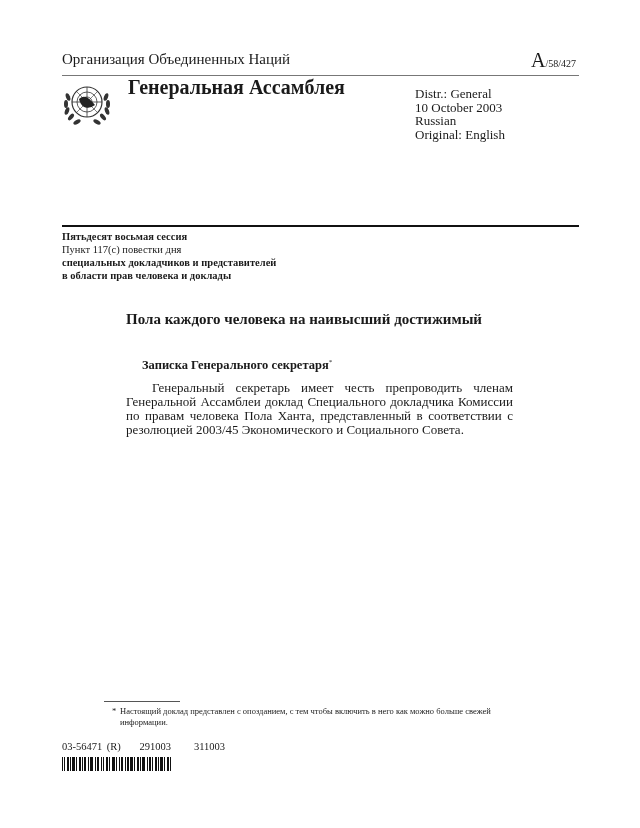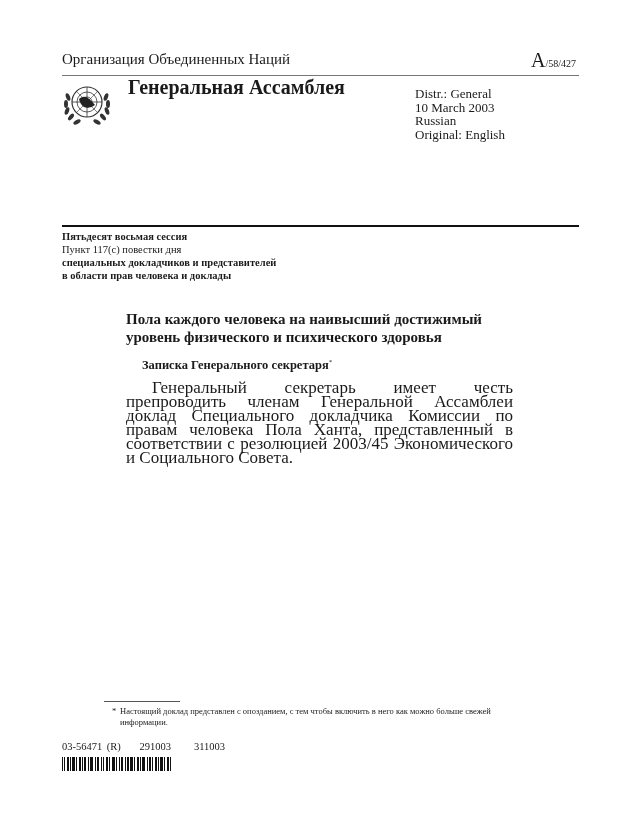--- a/index.html
+++ b/index.html
@@ -142,7 +142,7 @@
 
 <div class="abs distr">
   <div>Distr.: General</div>
-  <div>10 March 2003</div>
+  <div>10 October 2003</div>
   <div>Russian</div>
   <div>Original: English</div>
 </div>

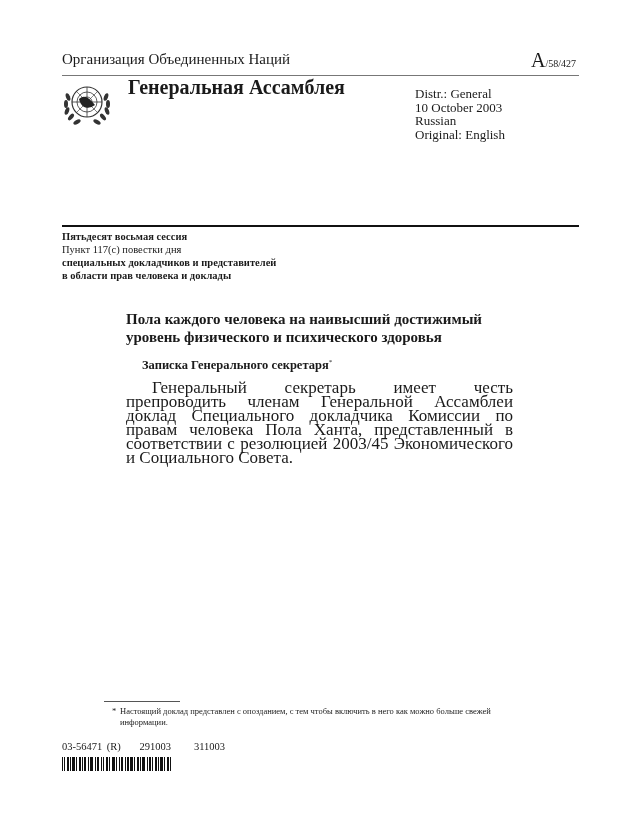--- a/index.html
+++ b/index.html
@@ -158,7 +158,6 @@
 
 <div class="abs doc-title">
   <div>Пола каждого человека на наивысший достижимый</div>
-  <div>уровень физического и психического здоровья</div>
 </div>
 
 <div class="abs note-title">

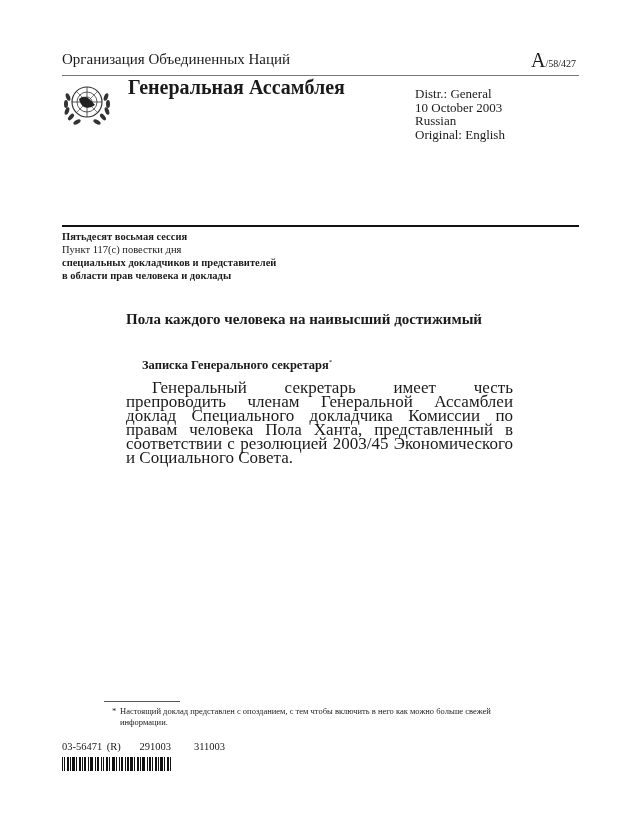--- a/index.html
+++ b/index.html
@@ -73,7 +73,7 @@
     .body-text {
       left: 126px; top: 381px;
       width: 387px;
-      font-size: 17px;
+      font-size: 13px;
       line-height: 14px;
       text-align: justify;
       text-indent: 26px;

